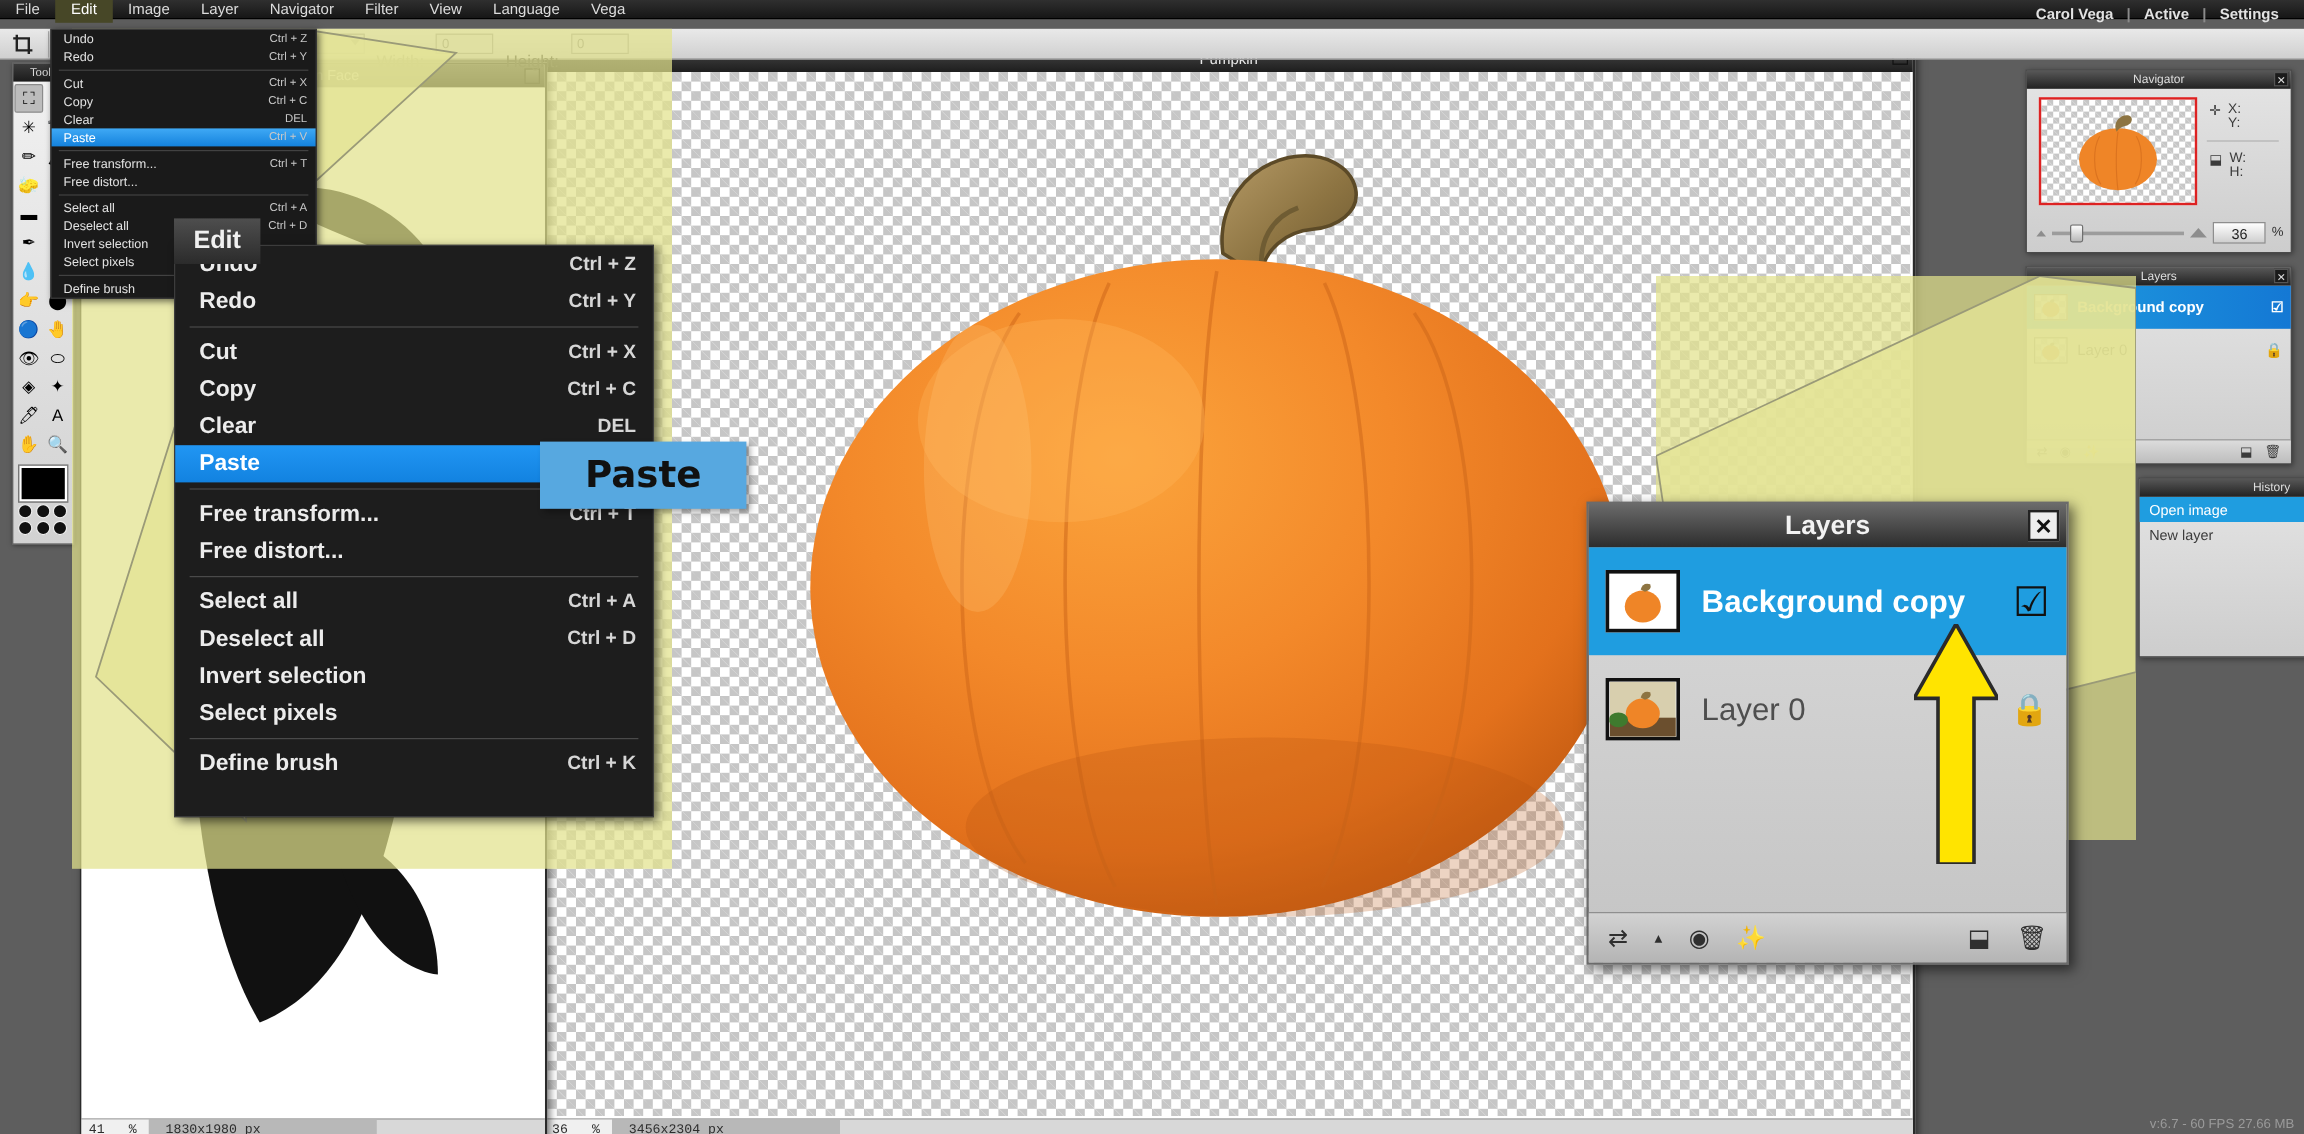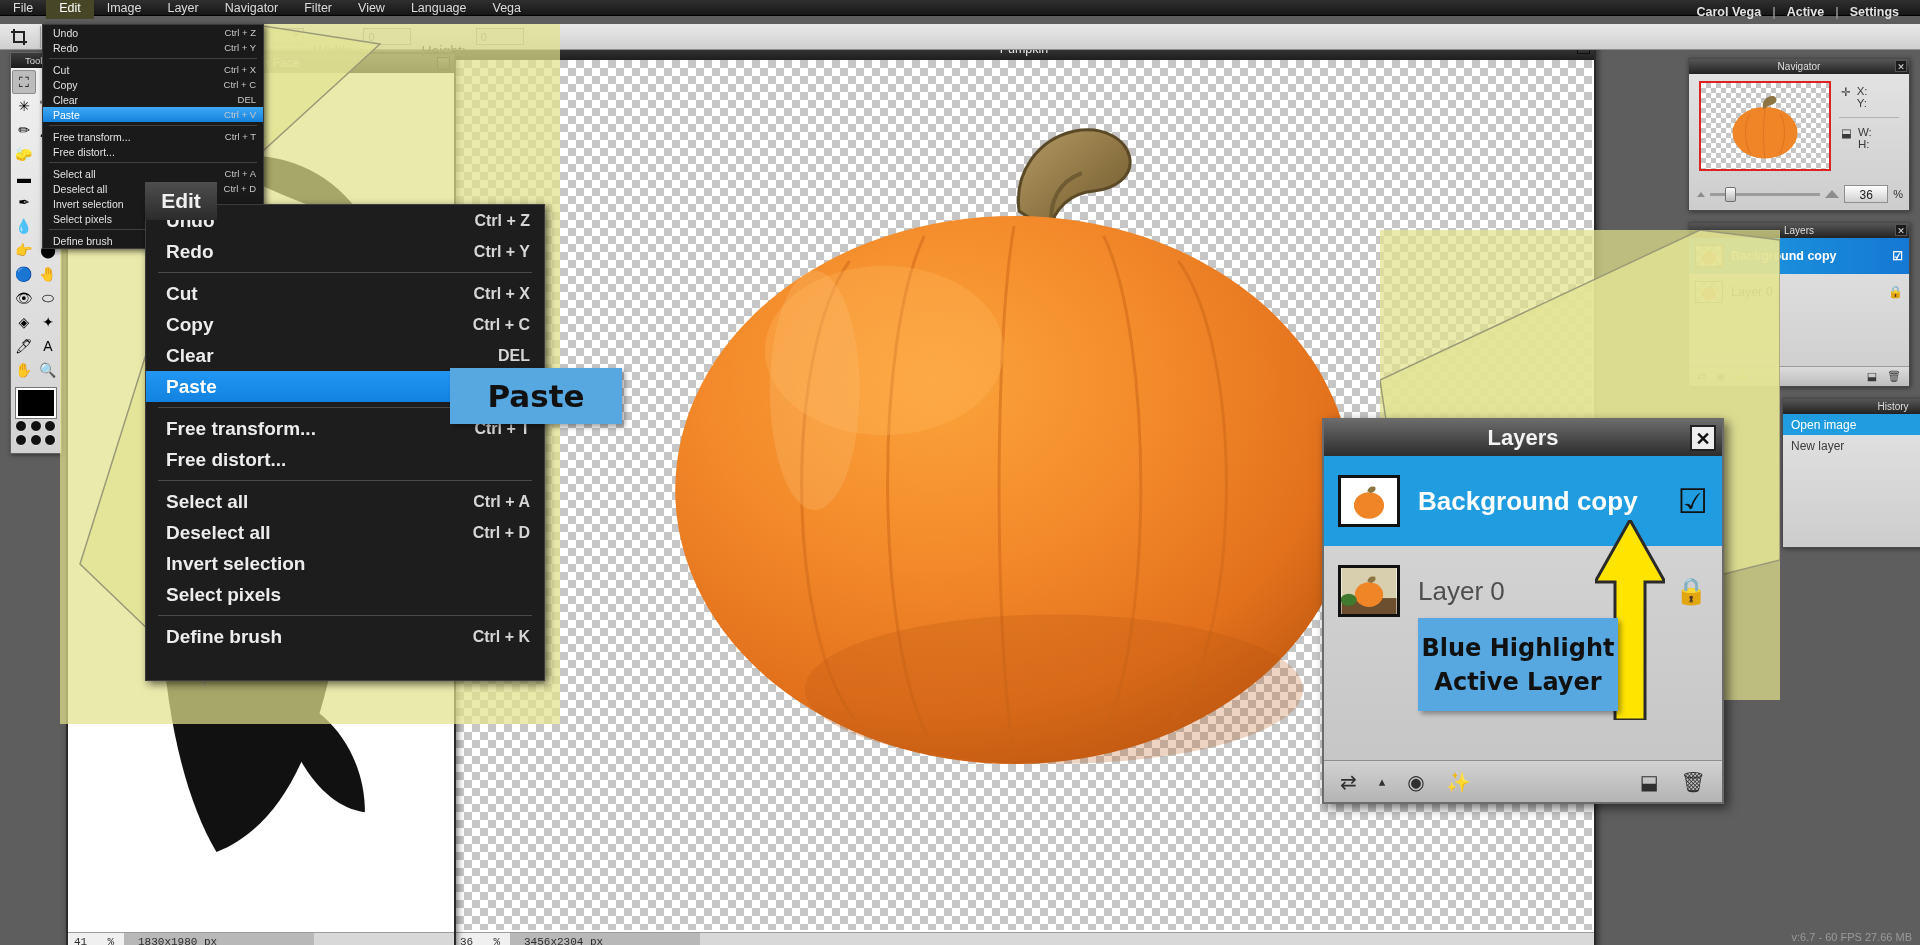--- a/index.html
+++ b/index.html
@@ -625,10 +625,6 @@
     <polygon points="35,0 70,62 50,62 50,200 20,200 20,62 0,62" fill="#ffe400" stroke="#2a2a2a" stroke-width="3"></polygon>
   </svg>
 
-  <div class="sticker" id="stickerHighlight">
-    <div>Blue Highlight</div>
-    <div>Active Layer</div>
-  </div>
 
   <div id="version">v:6.7 - 60 FPS 27.66 MB</div>
 

